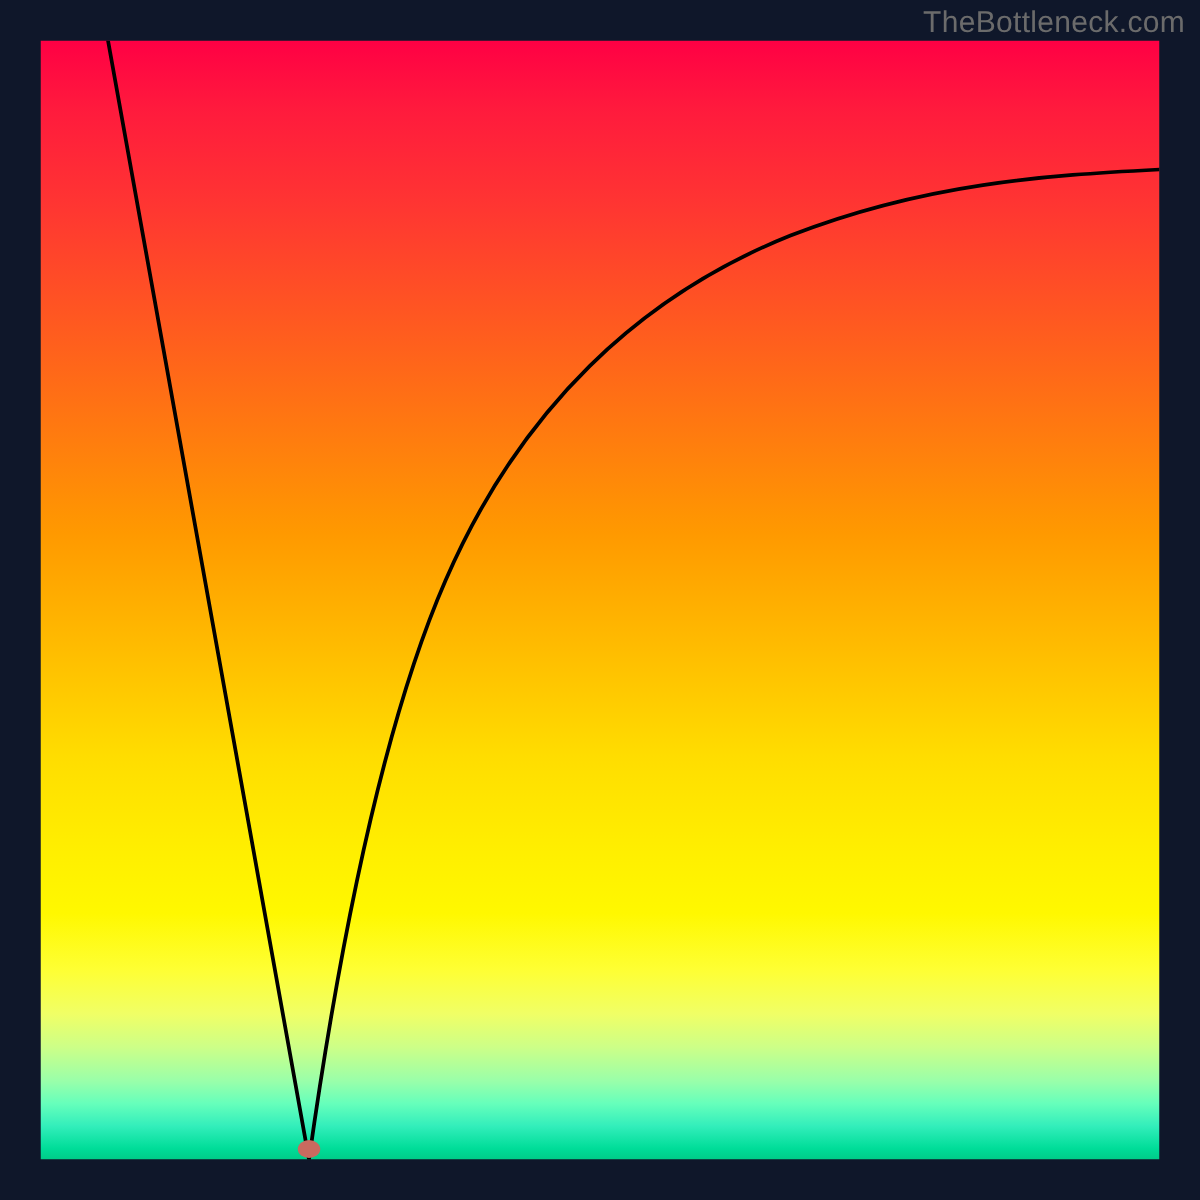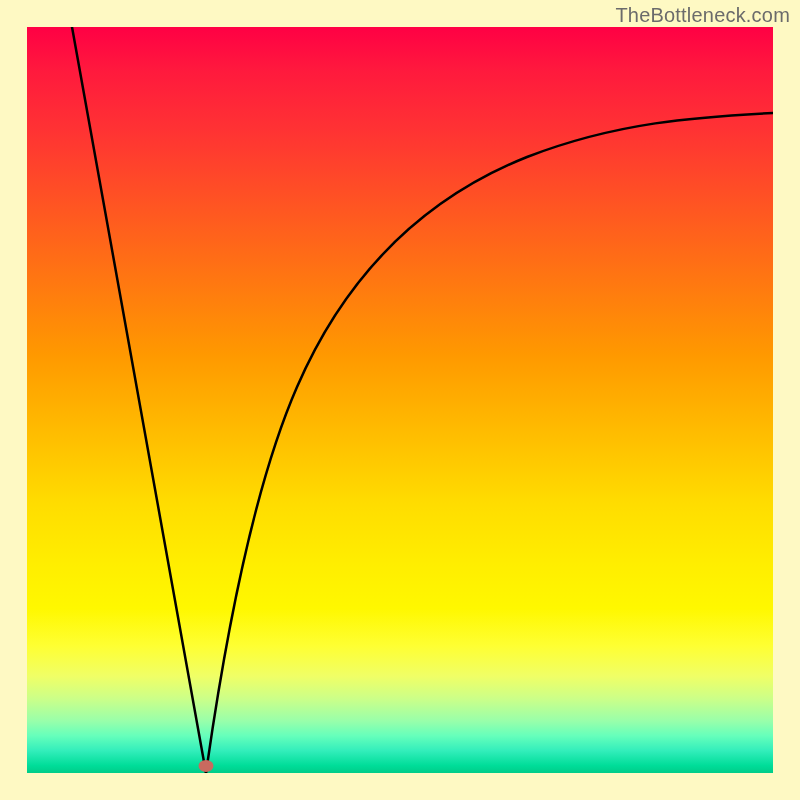--- a/index.html
+++ b/index.html
@@ -16,7 +16,7 @@
     left: 0;
     width: 800px;
     height: 800px;
-    background: #fef9c3;
+    background: #0f172a;
   }
   .plot-area {
     position: absolute;

